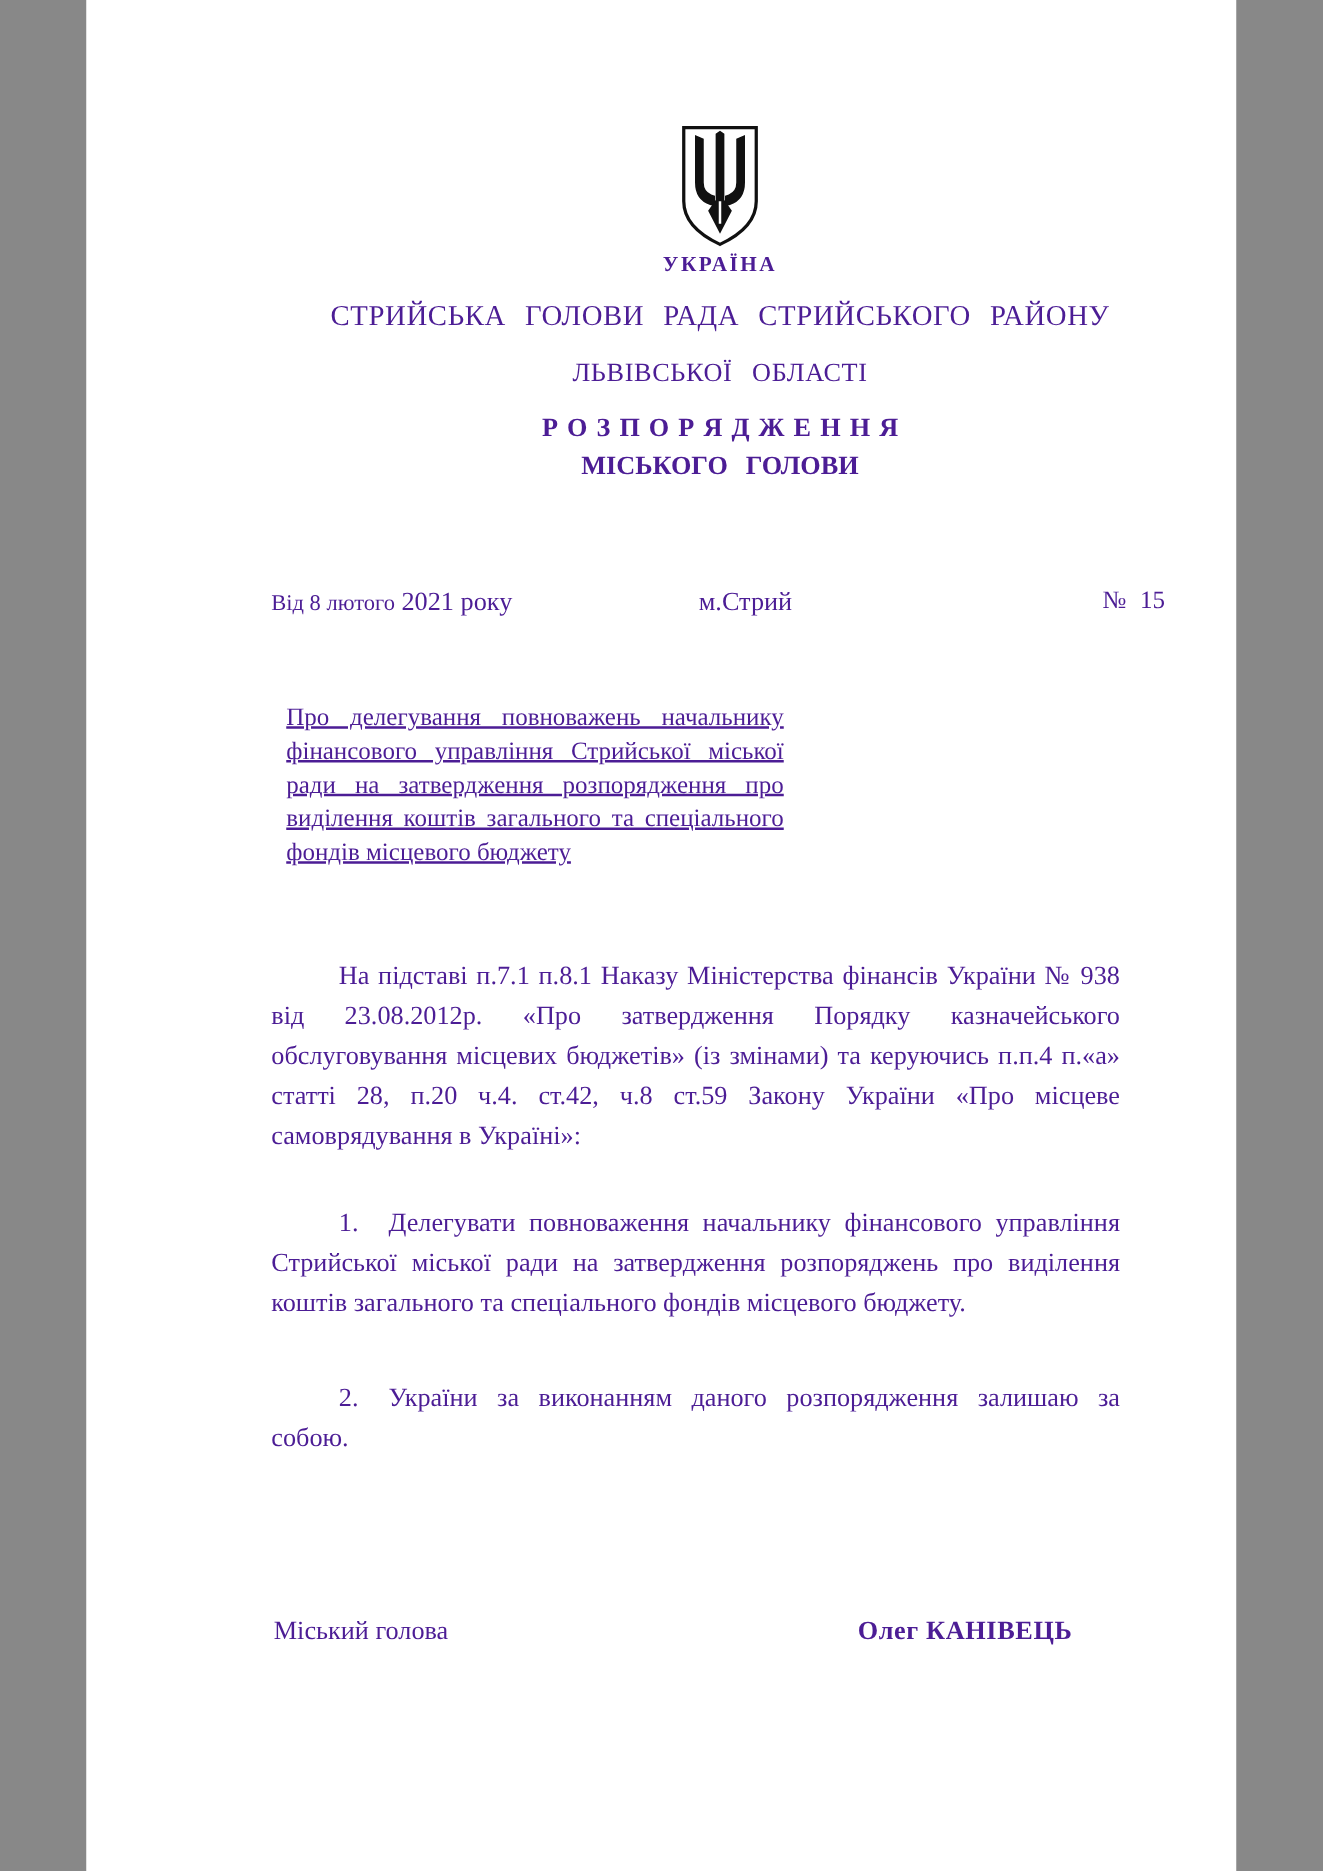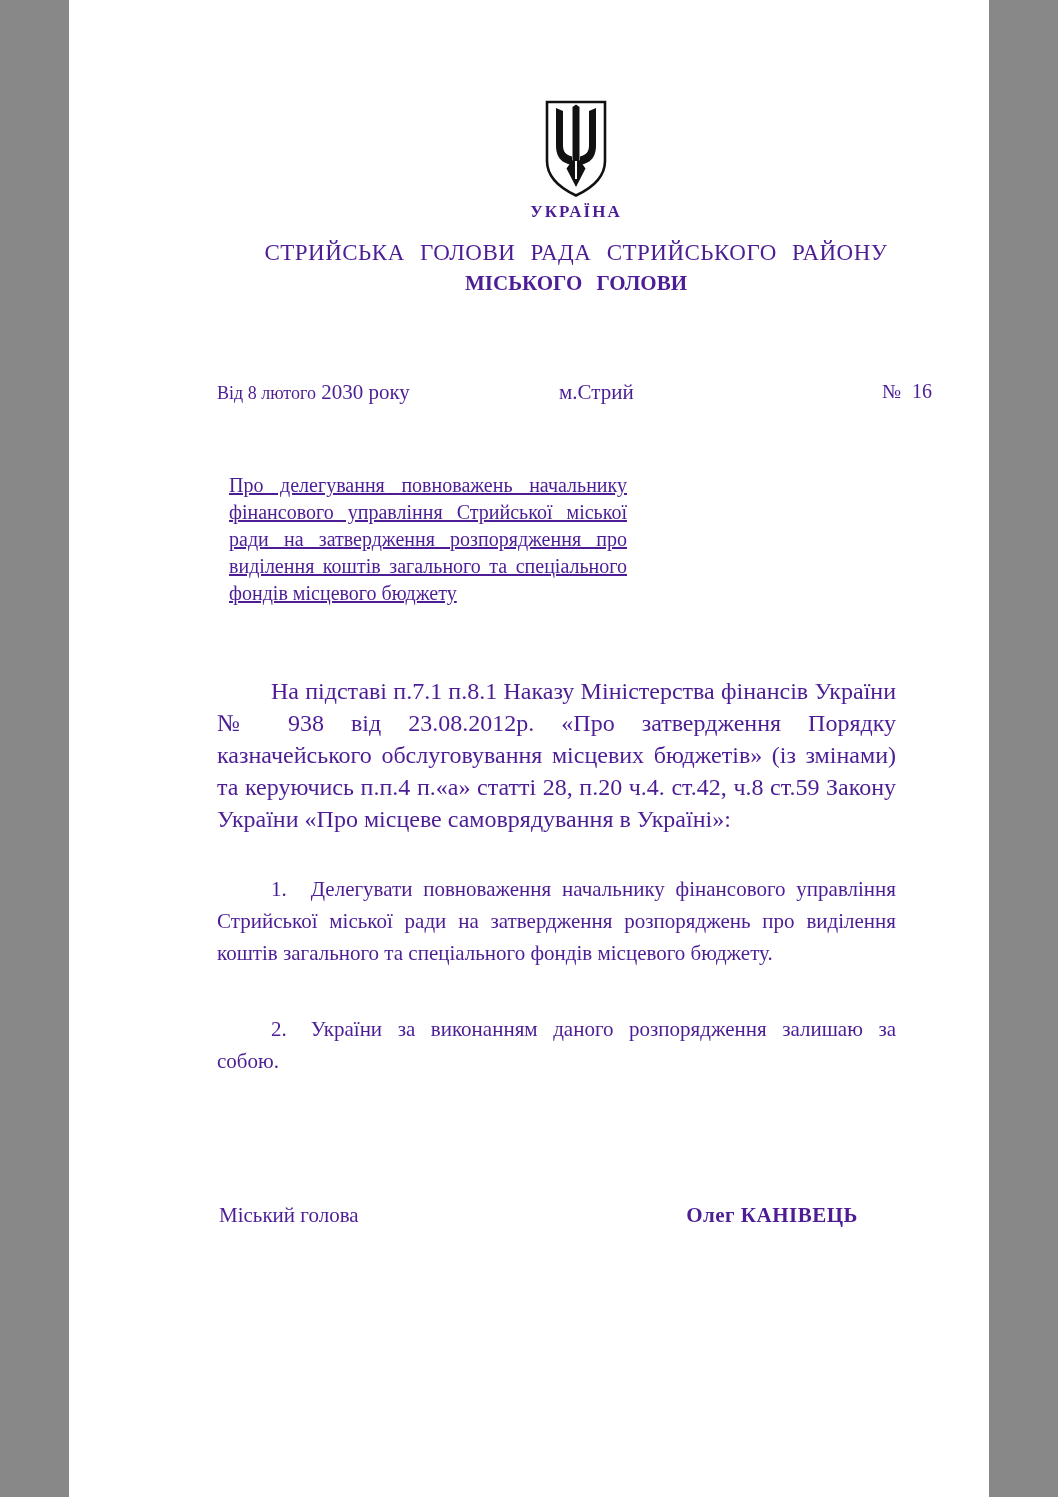--- a/index.html
+++ b/index.html
@@ -129,6 +129,7 @@
 
     <div class="country">УКРАЇНА</div>
     <div class="council">СТРИЙСЬКА ГОЛОВИ РАДА СТРИЙСЬКОГО РАЙОНУ</div>
+    <div class="oblast">ЛЬВІВСЬКОЇ ОБЛАСТІ</div>
     <div class="doc-type-2">МІСЬКОГО ГОЛОВИ</div>
   </div>
 

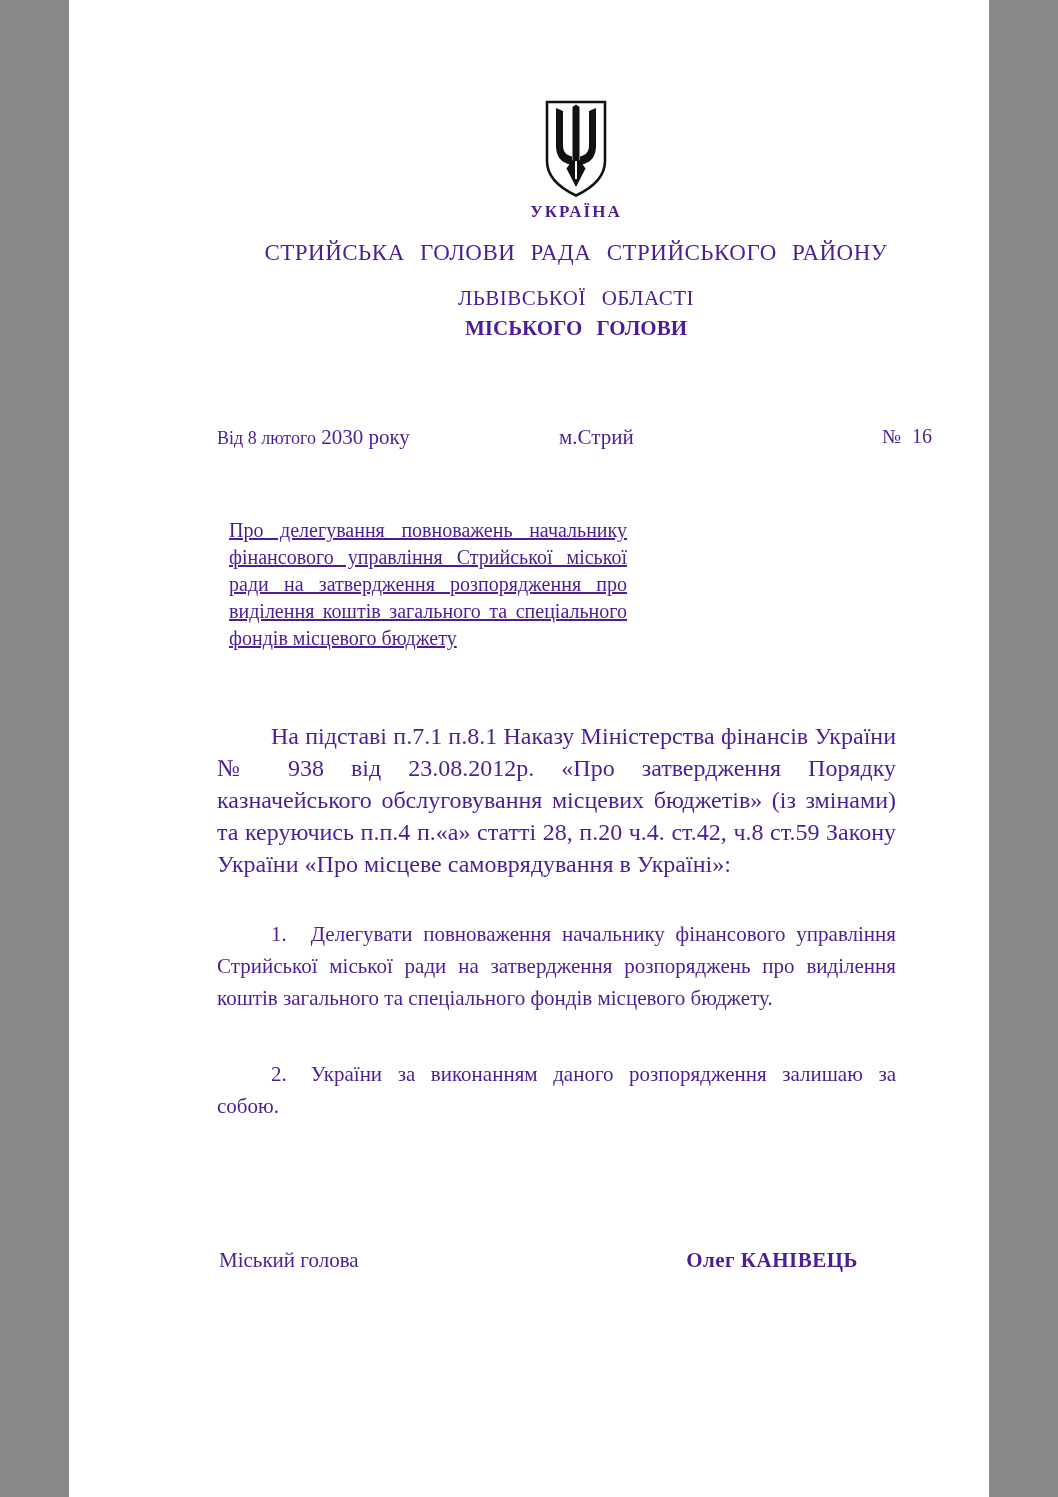--- a/index.html
+++ b/index.html
@@ -130,6 +130,7 @@
     <div class="country">УКРАЇНА</div>
     <div class="council">СТРИЙСЬКА ГОЛОВИ РАДА СТРИЙСЬКОГО РАЙОНУ</div>
     <div class="oblast">ЛЬВІВСЬКОЇ ОБЛАСТІ</div>
+    <div class="doc-type-1">Р О З П О Р Я Д Ж Е Н Н Я</div>
     <div class="doc-type-2">МІСЬКОГО ГОЛОВИ</div>
   </div>
 

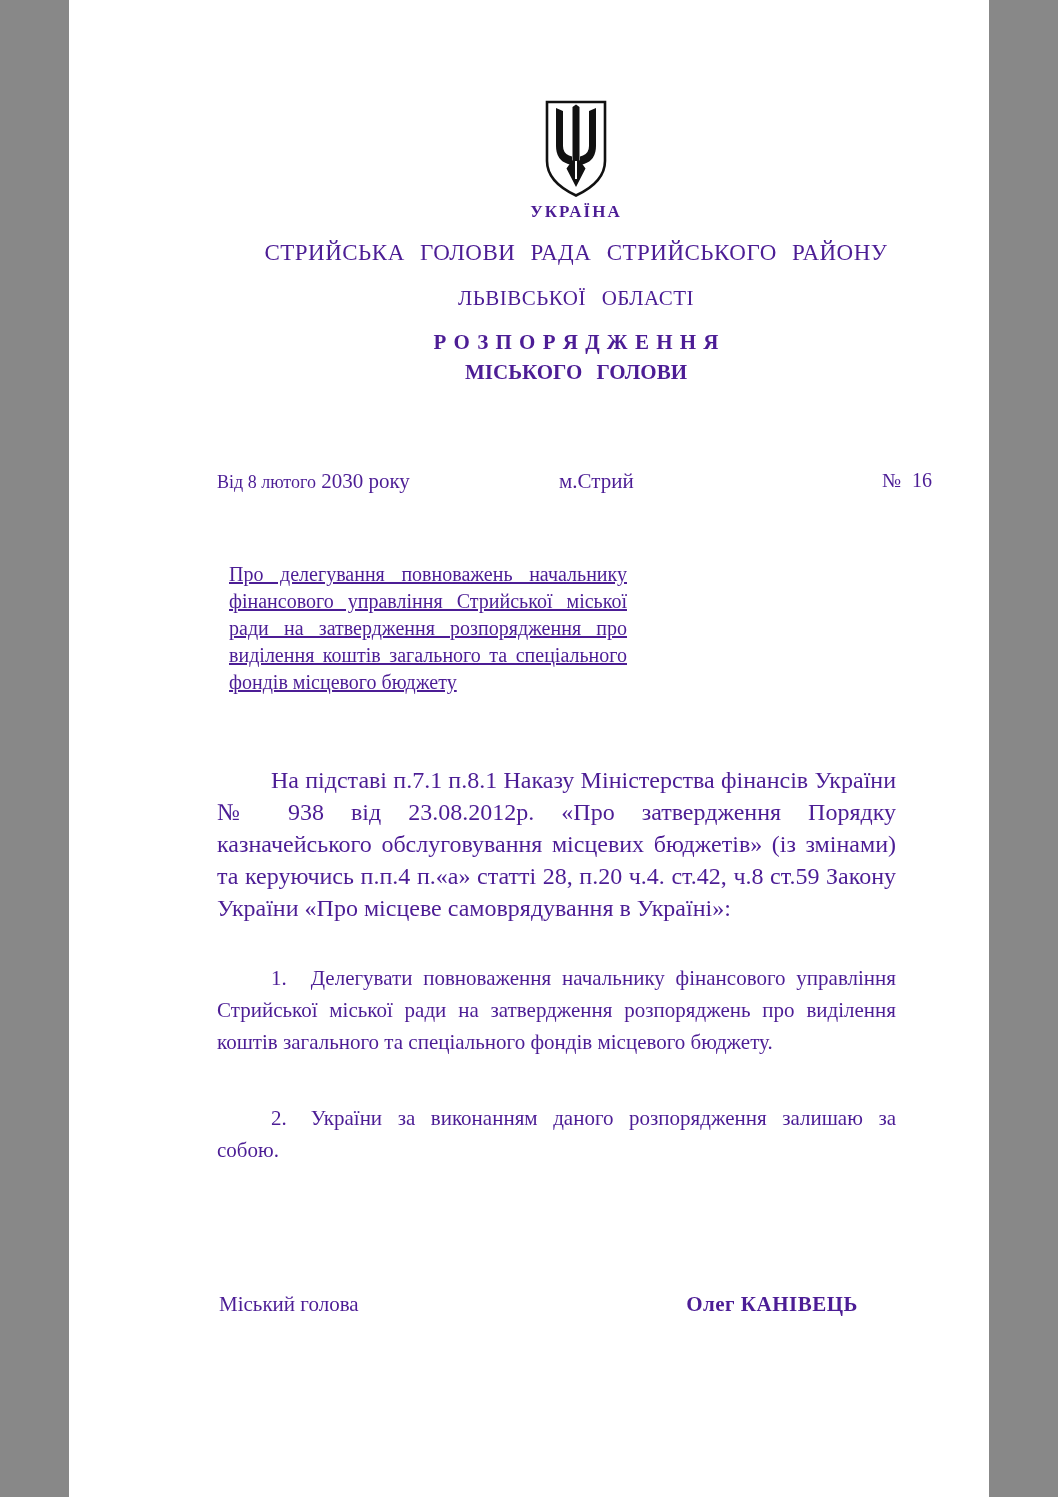--- a/index.html
+++ b/index.html
@@ -137,7 +137,7 @@
   <div class="date-row">
     <span class="date-cell">
       <span class="date-small">Від 8 лютого</span>
-      <span class="date-large">2030 року</span>
+      <span class="date-large">2021 року</span>
     </span>
     <span class="place-cell">м.Стрий</span>
     <span class="number-cell">№ 16</span>

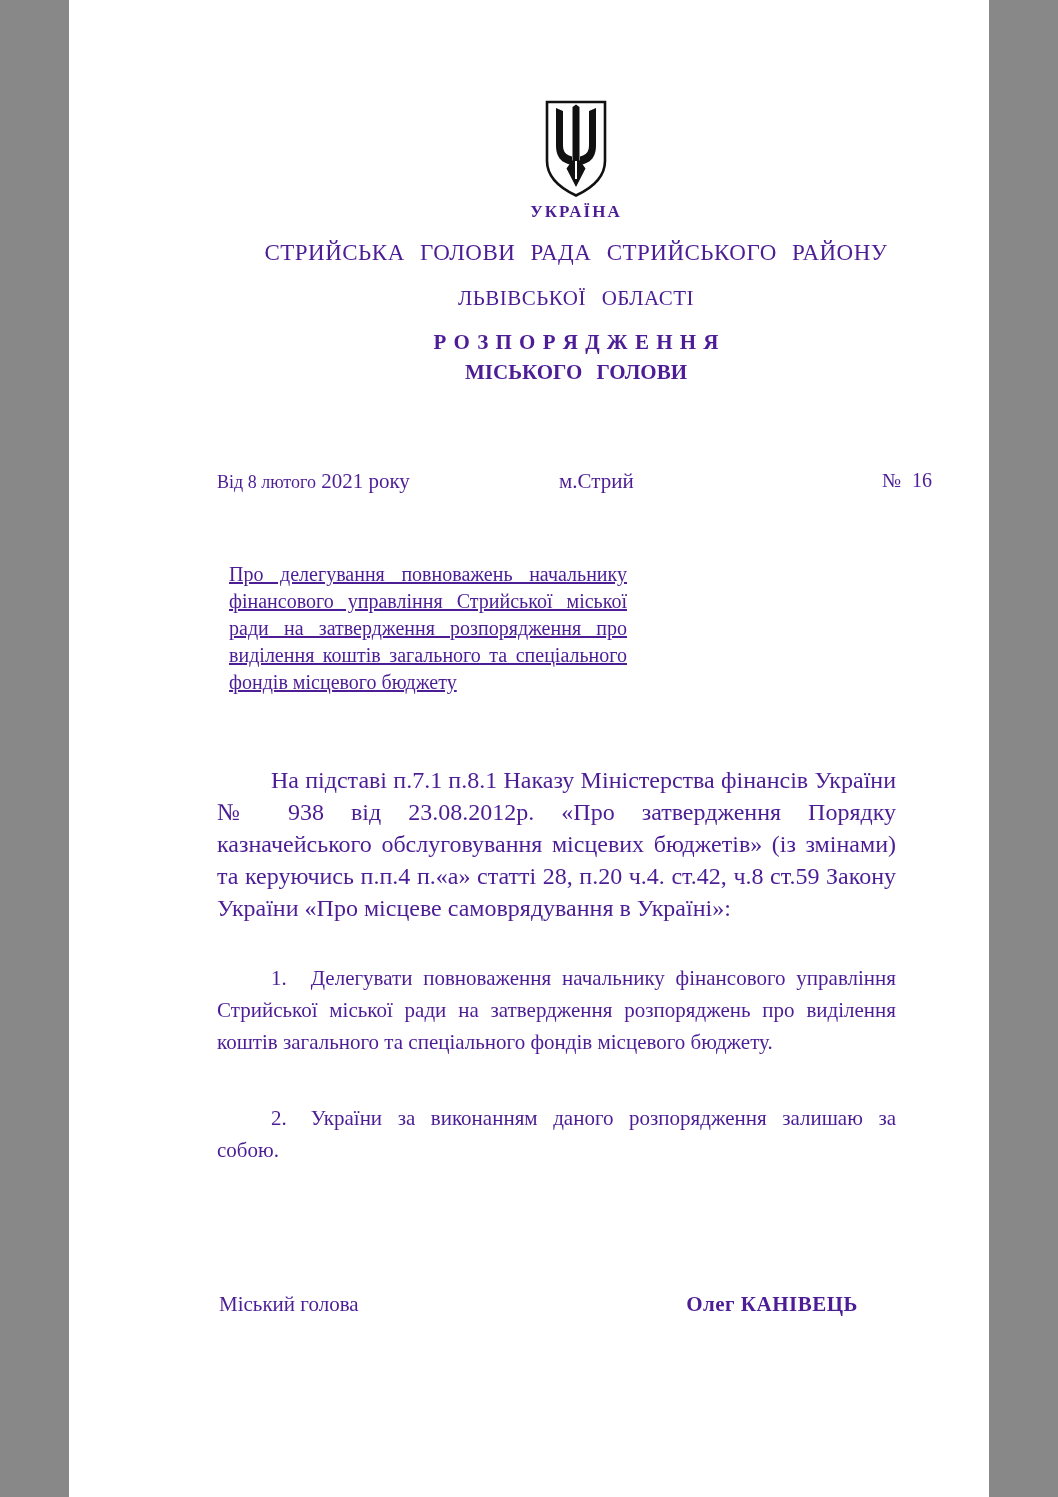--- a/index.html
+++ b/index.html
@@ -140,7 +140,7 @@
       <span class="date-large">2021 року</span>
     </span>
     <span class="place-cell">м.Стрий</span>
-    <span class="number-cell">№ 16</span>
+    <span class="number-cell">№ 15</span>
   </div>
 
   <div class="subject">Про делегування повноважень начальнику фінансового управління Стрийської міської ради на затвердження розпорядження про виділення коштів загального та спеціального фондів місцевого бюджету</div>

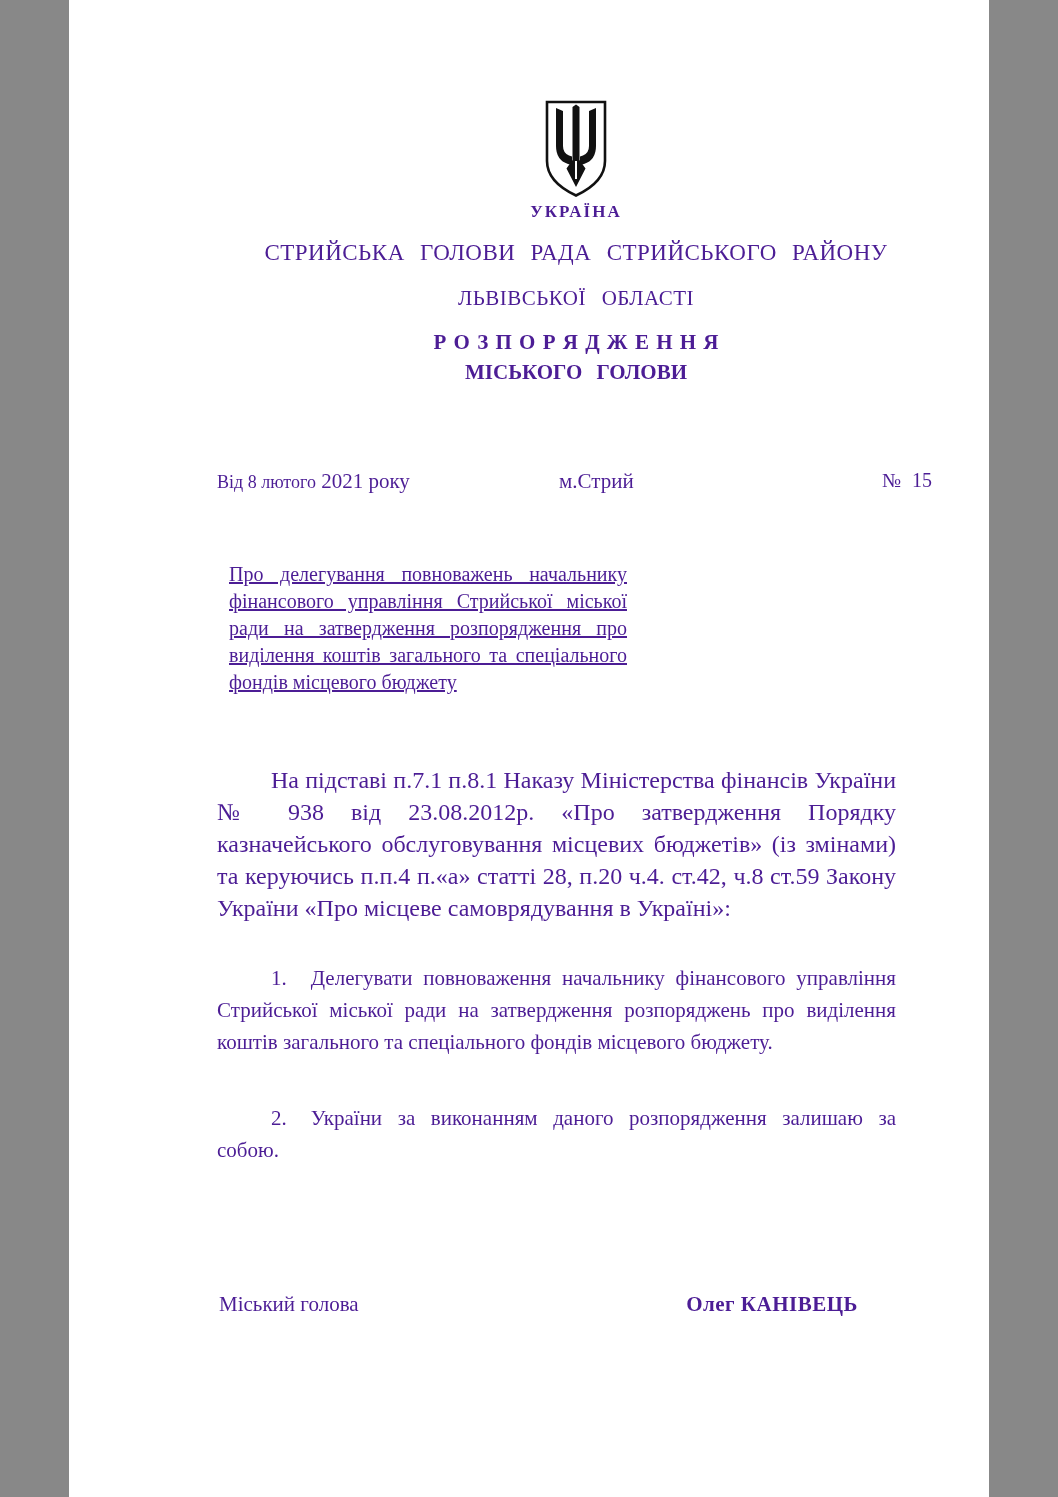--- a/index.html
+++ b/index.html
@@ -83,7 +83,7 @@
   
   .preamble {
     margin: 68px 93px 0 148px;
-    font-size: 24px;
+    font-size: 21px;
     line-height: 32px;
     text-align: justify;
     text-indent: 54px;

